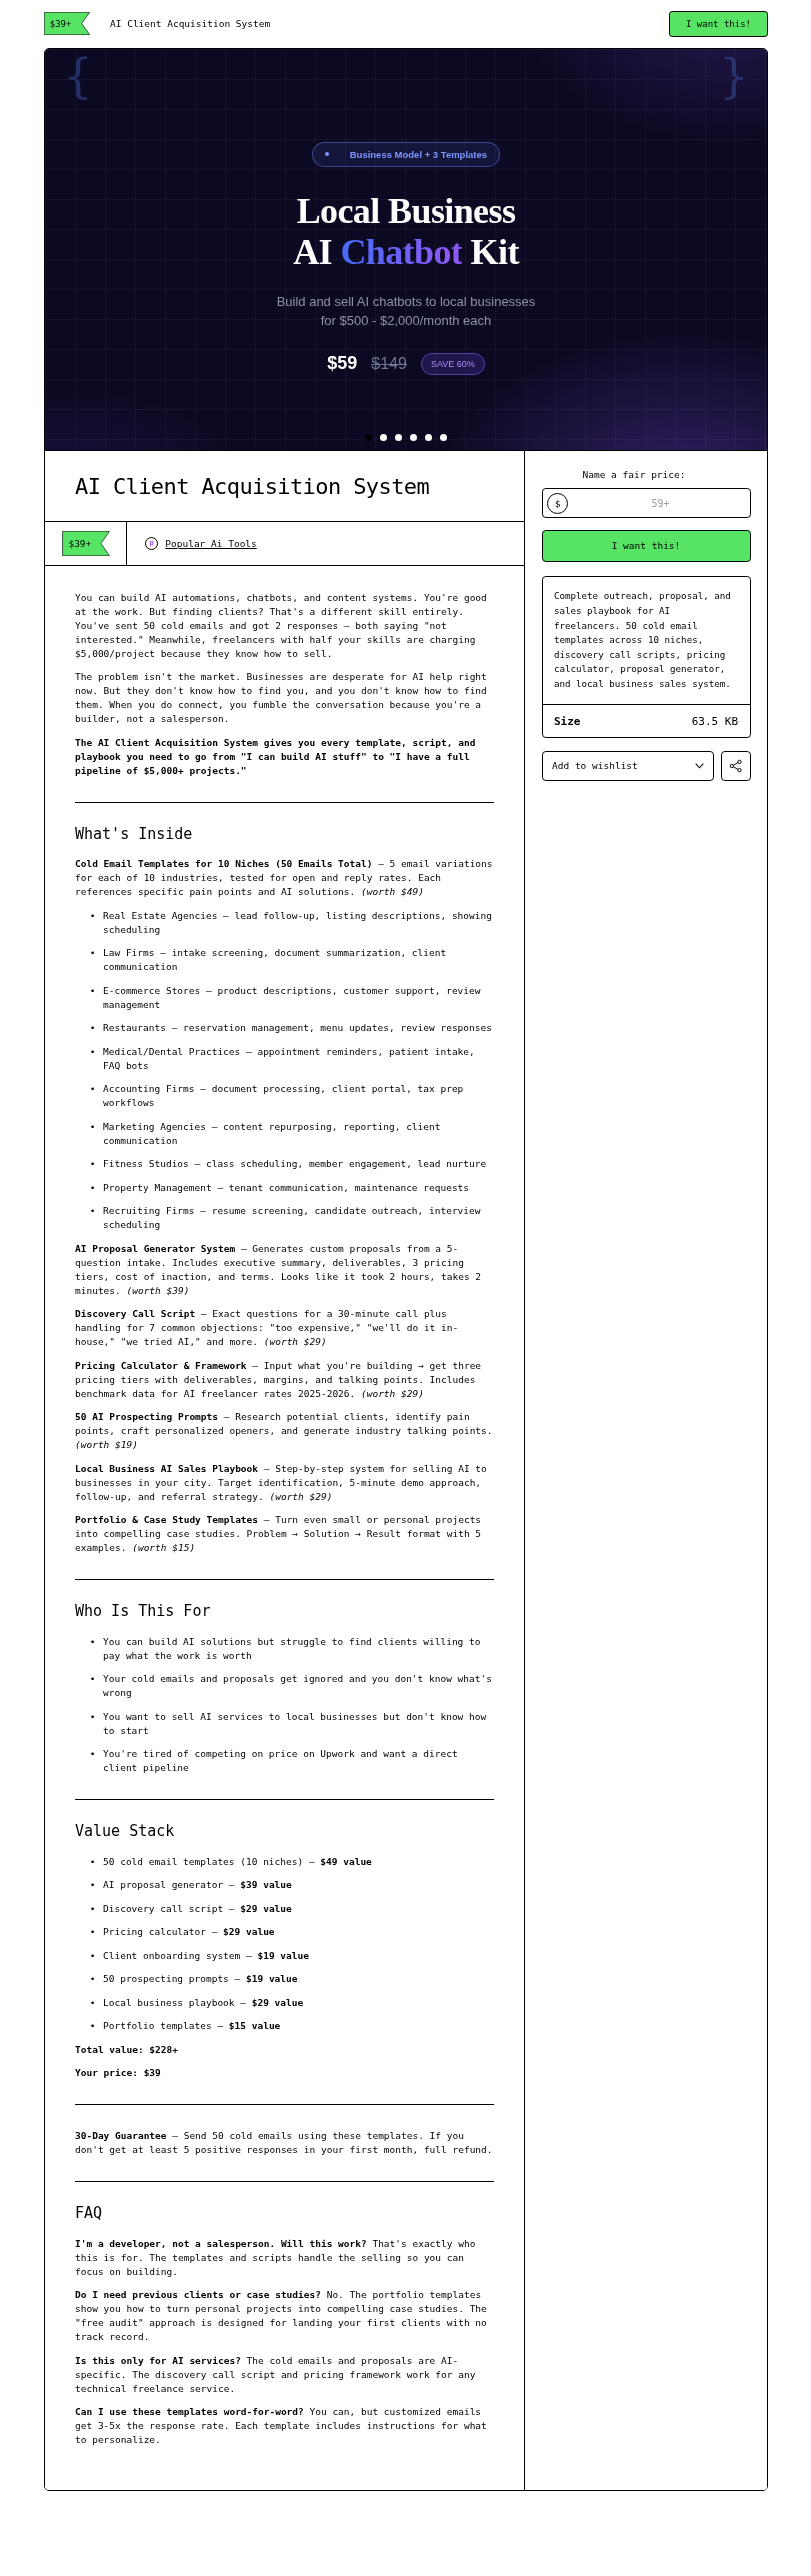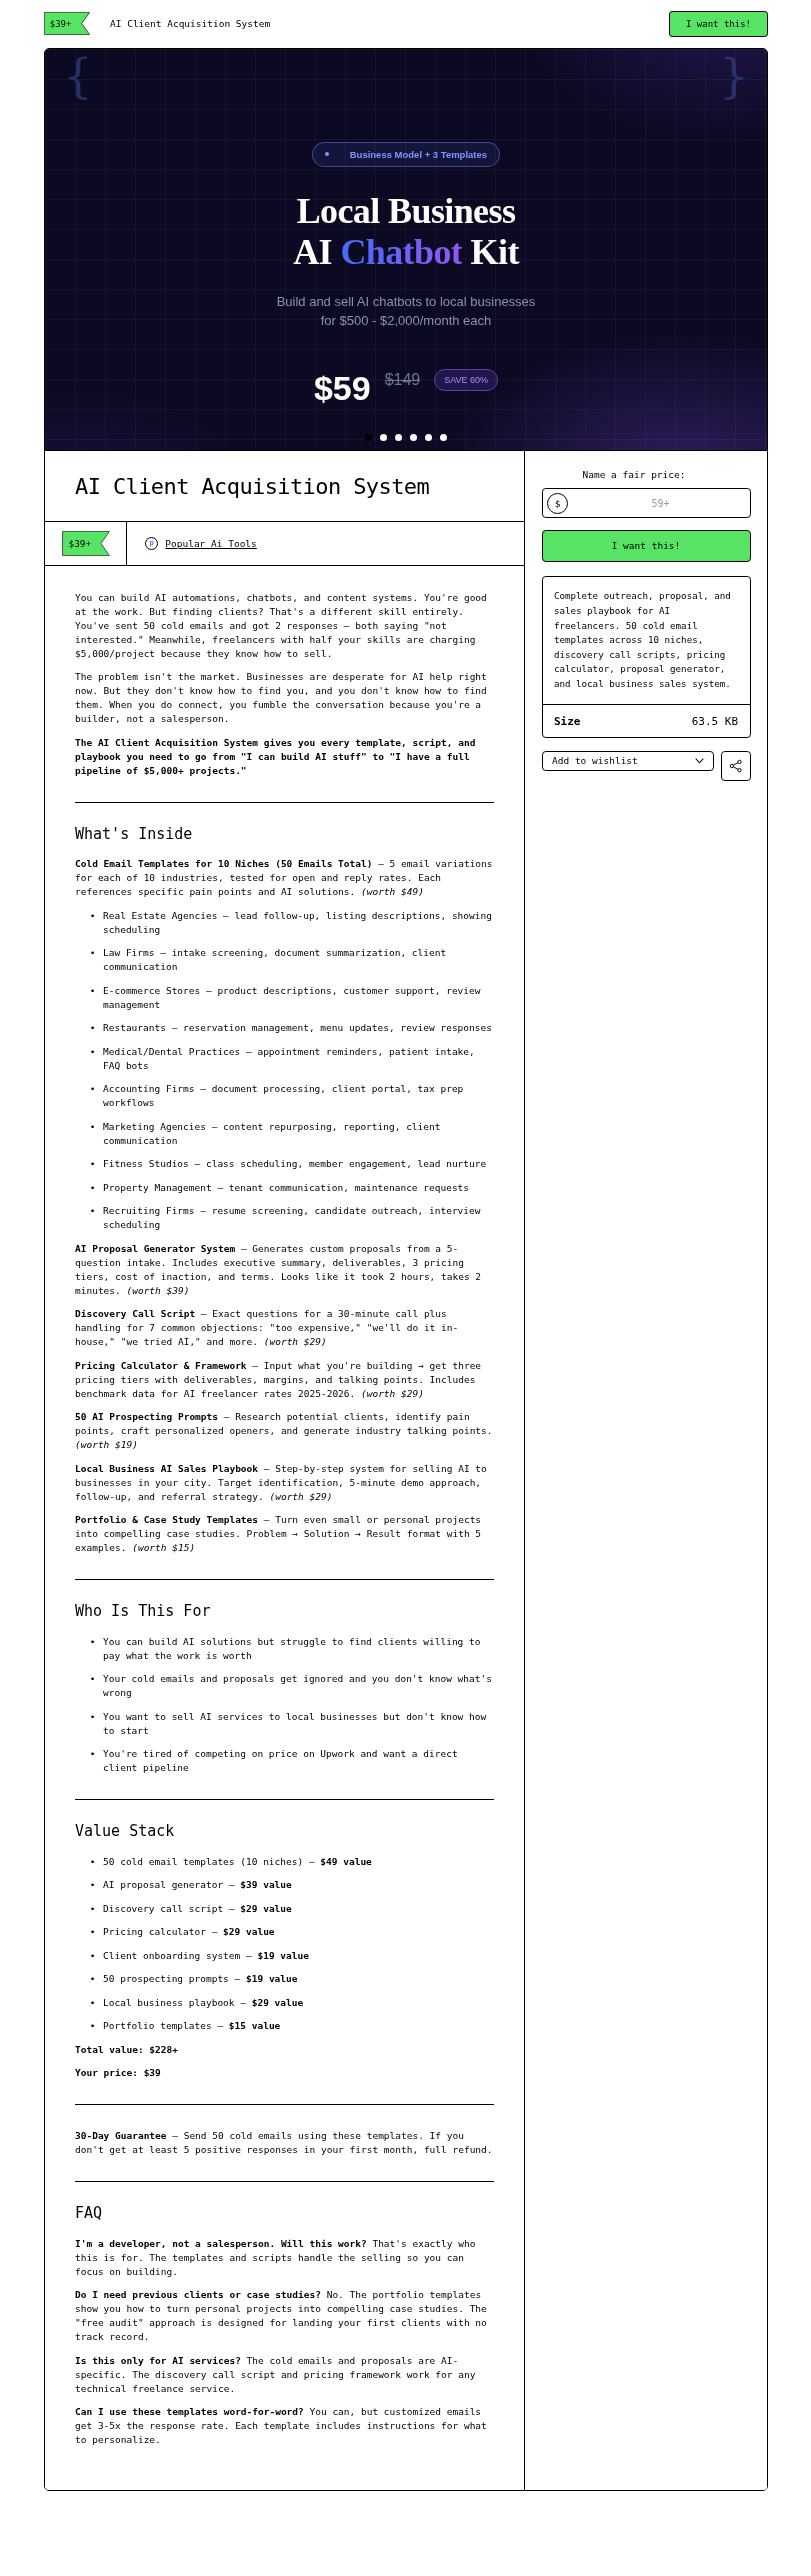--- a/index.html
+++ b/index.html
@@ -99,7 +99,7 @@
     display:flex;align-items:center;gap:14px;
     font-family:"Liberation Sans", sans-serif;
   }
-  .hero-price{font-size:34px;font-weight:800;color:#fff;margin-top:16px;}
+  .hero-price{font-size:18px;font-weight:800;color:#fff;}
   .hero-old{font-size:16px;color:#6d7390;text-decoration:line-through;}
   .save-pill{
     background:rgba(109,70,220,.22);

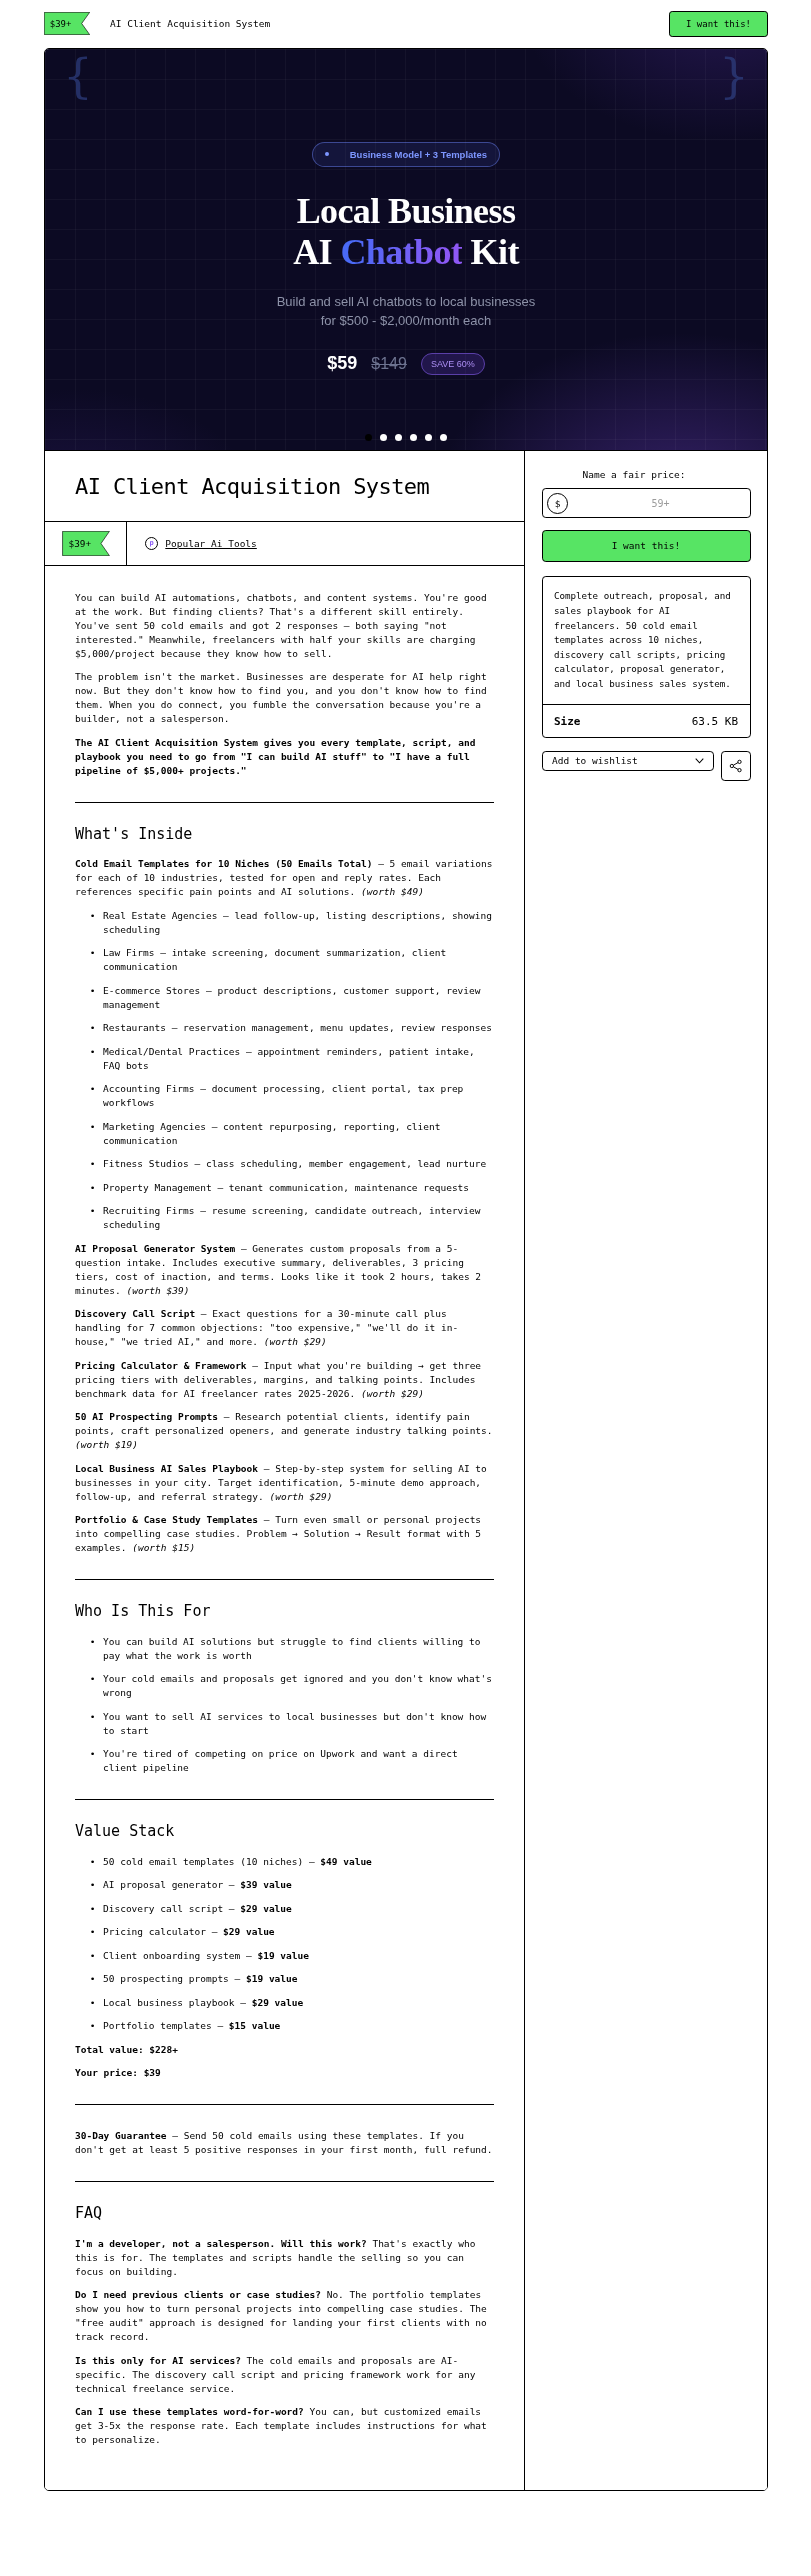--- a/index.html
+++ b/index.html
@@ -167,7 +167,7 @@
   .wish-row{display:flex;gap:6.3px;}
   .wish-select{
     flex:1;display:flex;align-items:center;justify-content:space-between;
-    border:0.6px solid #000;border-radius:3.8px;height:20px;padding:0 9.5px;cursor:pointer;background:#fff;
+    border:0.6px solid #000;border-radius:3.8px;height:30px;padding:0 9.5px;cursor:pointer;background:#fff;
     font-family:"DejaVu Sans Mono", monospace;font-size:9.5px;
   }
   .share-btn{

